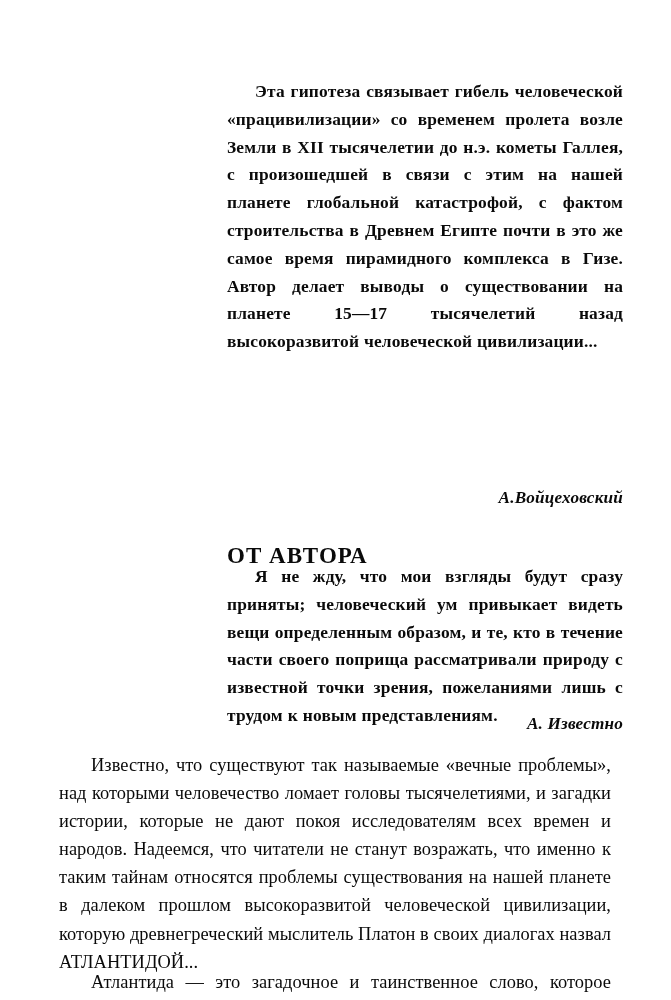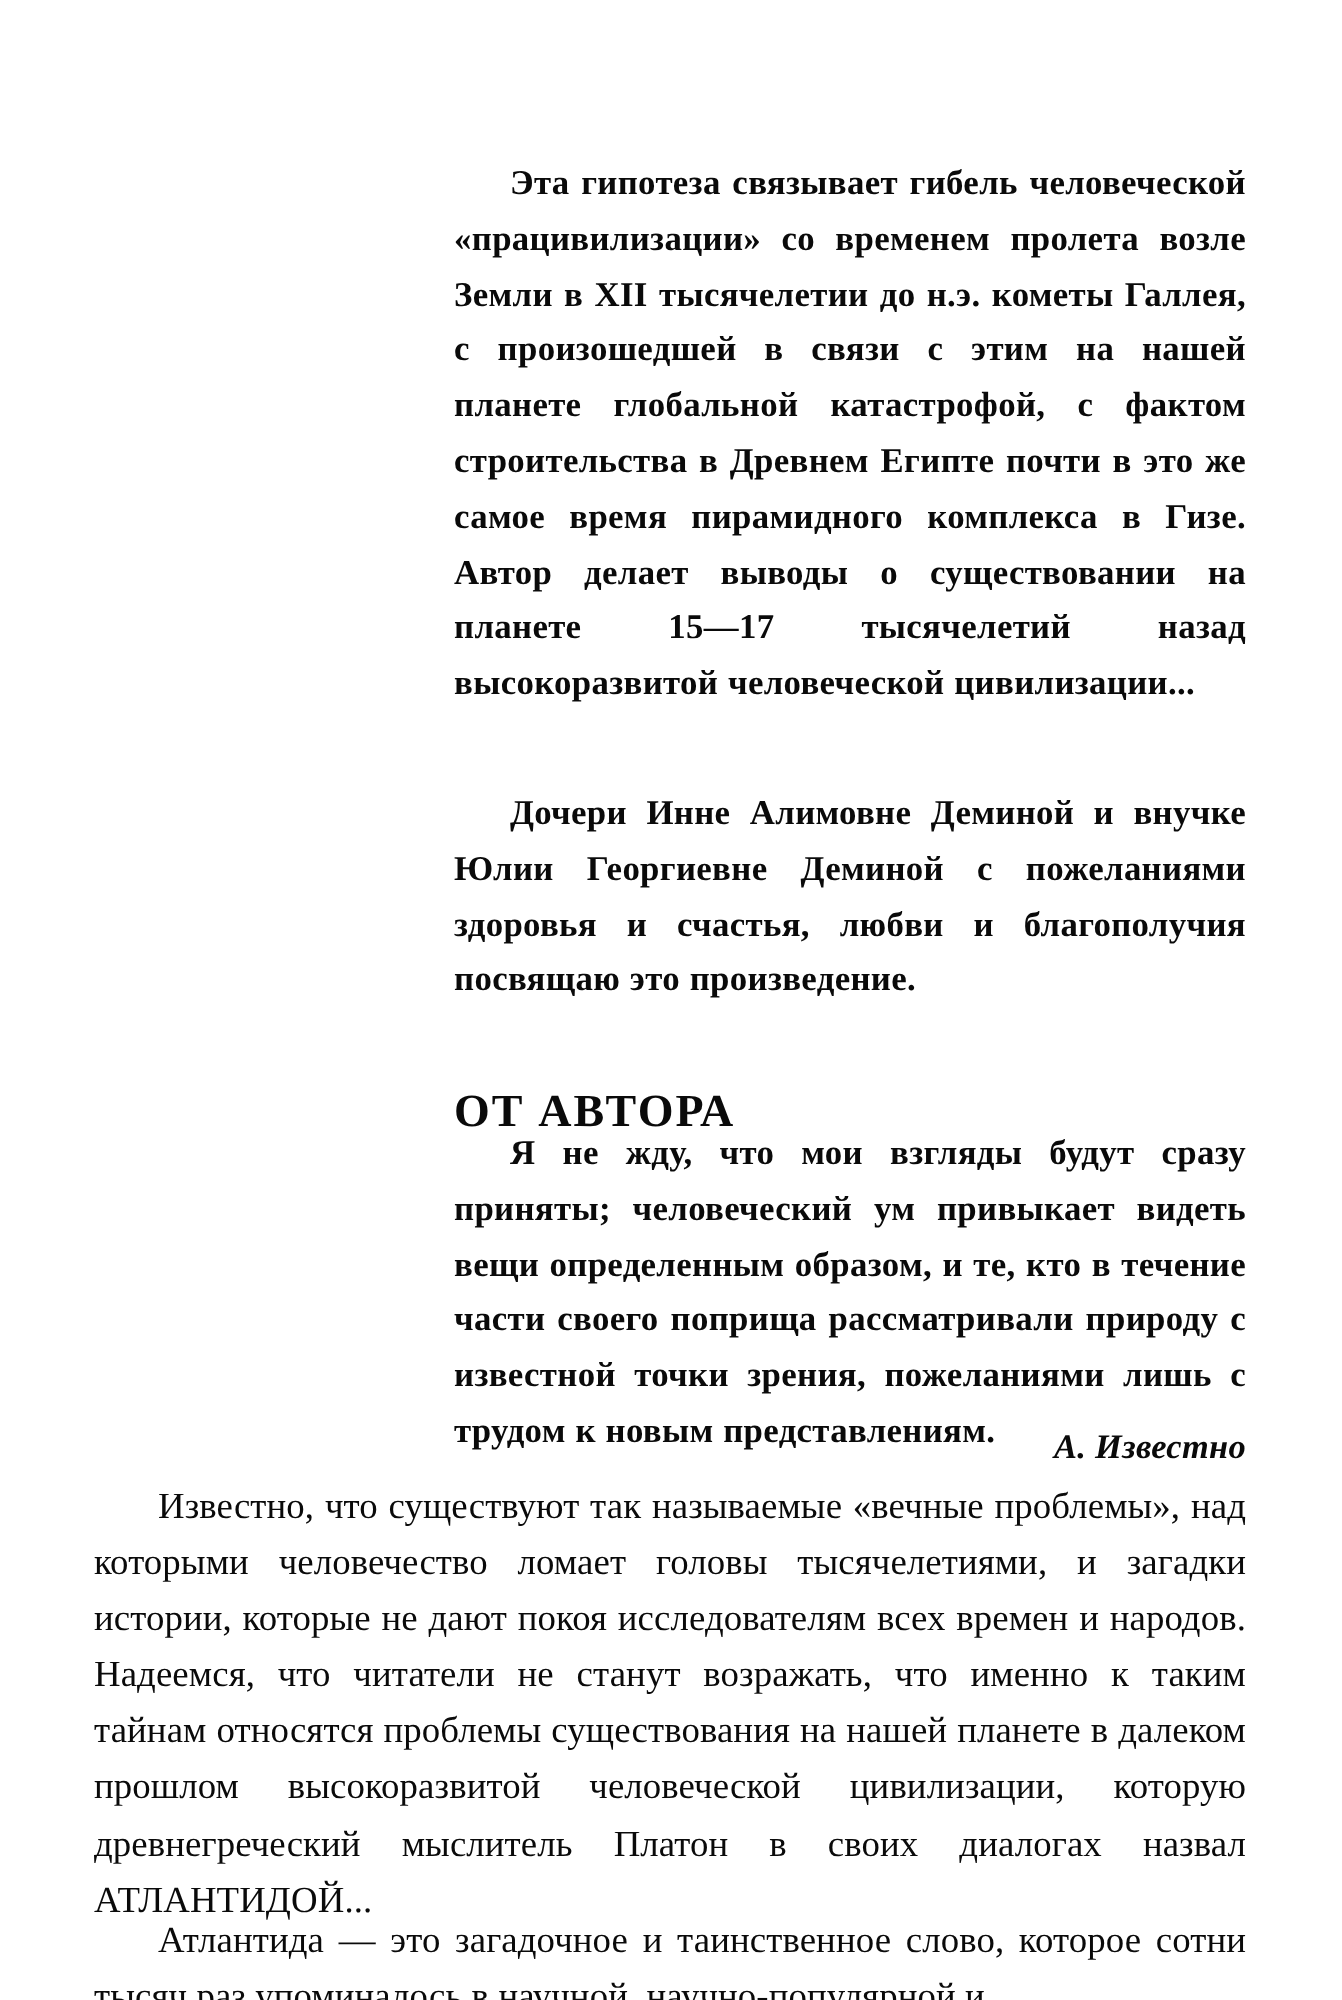--- a/index.html
+++ b/index.html
@@ -111,9 +111,6 @@
     <p class="last-line-left">Эта гипотеза связывает гибель человеческой «працивилизации» со временем пролета возле Земли в XII тысячелетии до н.э. кометы Галлея, с произошедшей в связи с этим на нашей планете глобальной катастрофой, с фактом строительства в Древнем Египте почти в это же самое время пирамидного комплекса в Гизе. Автор делает выводы о существовании на планете 15—17 тысячелетий назад высокоразвитой человеческой цивилизации...</p>
   </div>
 
-  <div class="narrow-block" id="dedication">
-    <p class="last-line-left">Дочери Инне Алимовне Деминой и внучке Юлии Георгиевне Деминой с пожеланиями здоровья и счастья, любви и благополучия посвящаю это произведение.</p>
-  </div>
 
 
   <h1 class="section-heading" id="author-heading">ОТ АВТОРА</h1>

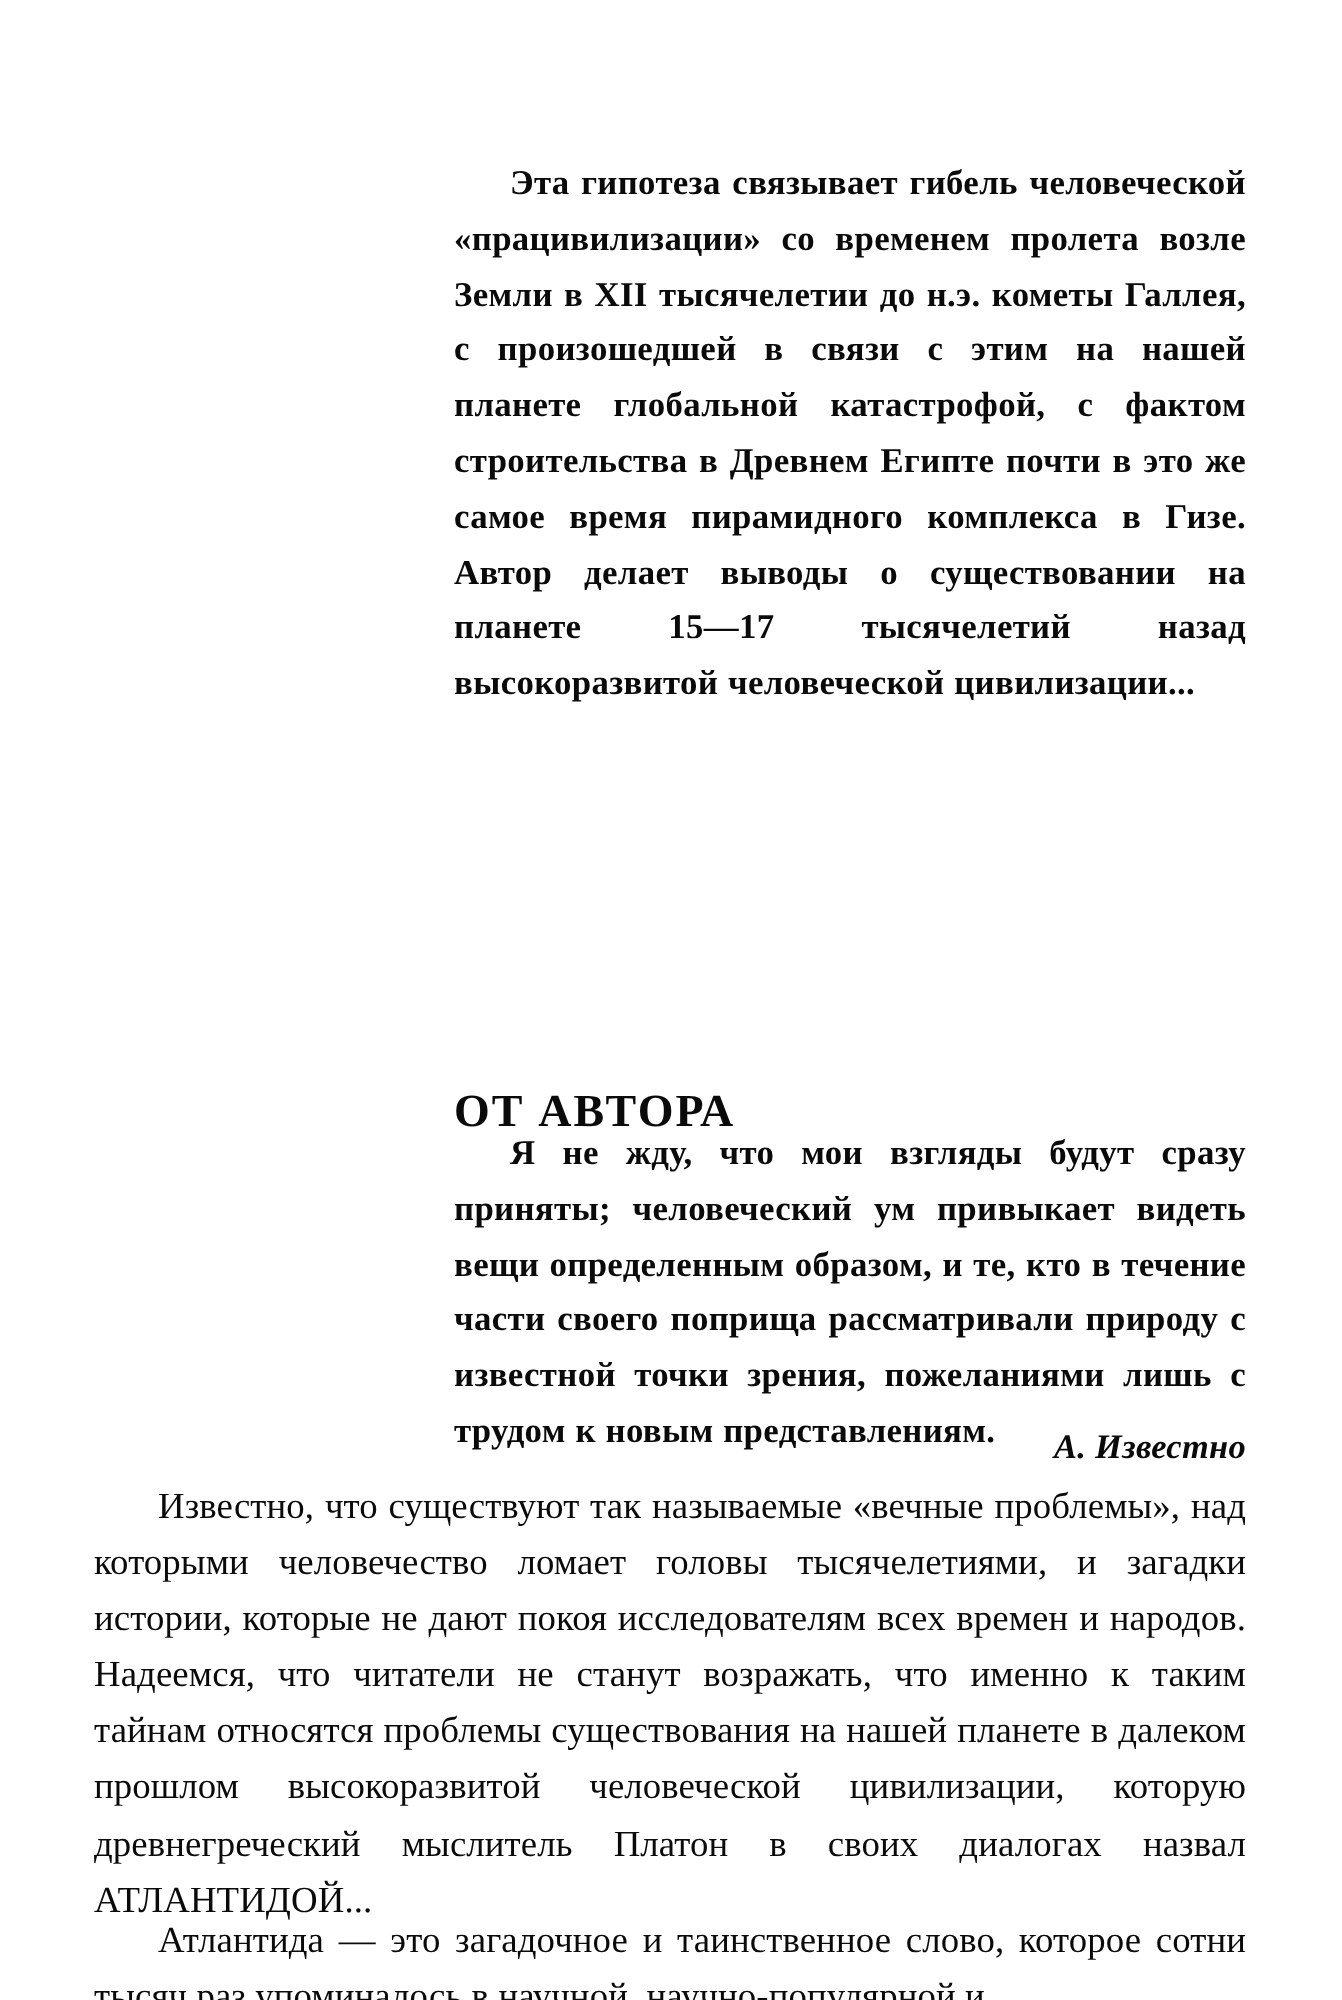--- a/index.html
+++ b/index.html
@@ -112,6 +112,7 @@
   </div>
 
 
+  <div class="attribution" id="dedication-author">А.Войцеховский</div>
 
   <h1 class="section-heading" id="author-heading">ОТ АВТОРА</h1>
 

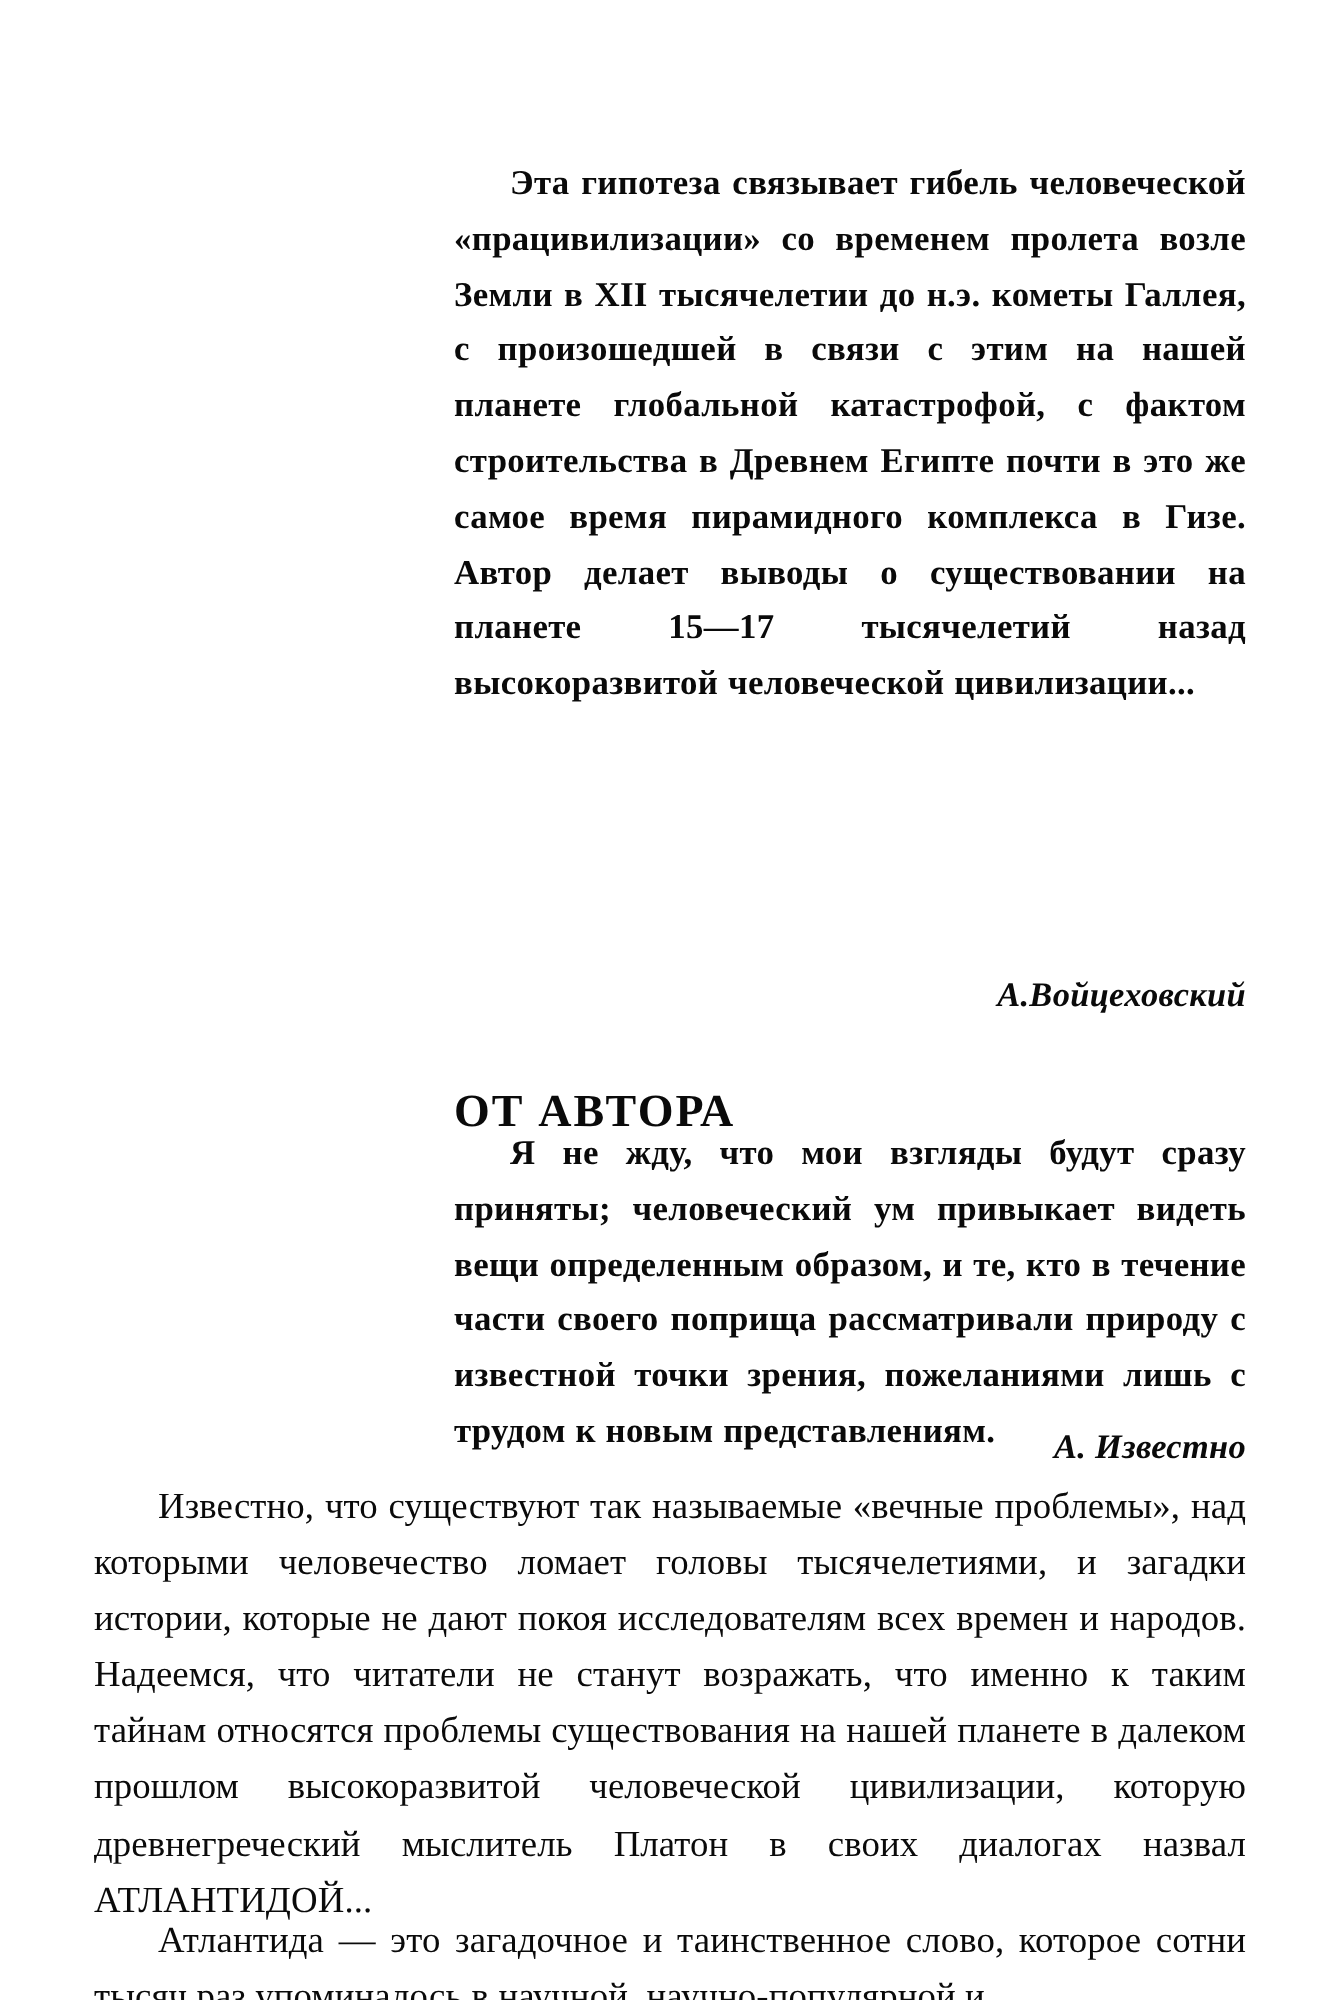--- a/index.html
+++ b/index.html
@@ -85,7 +85,7 @@
     letter-spacing: 0.003em;
   }
   .body-block > p {
-    margin: 0;
+    margin: 12px;
     text-indent: 32px;
   }
   .body-block > p.last-line-left {

